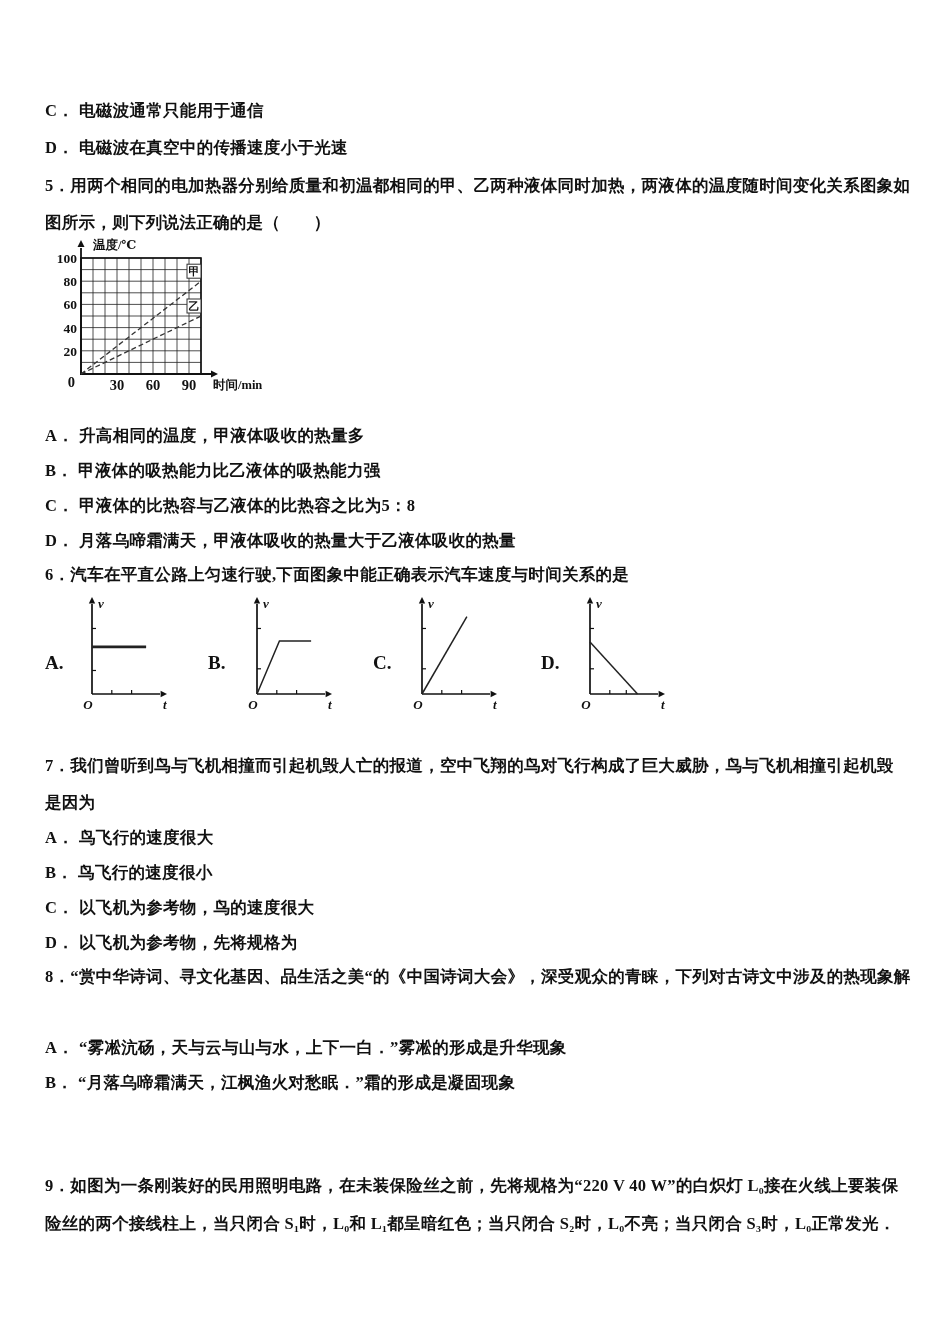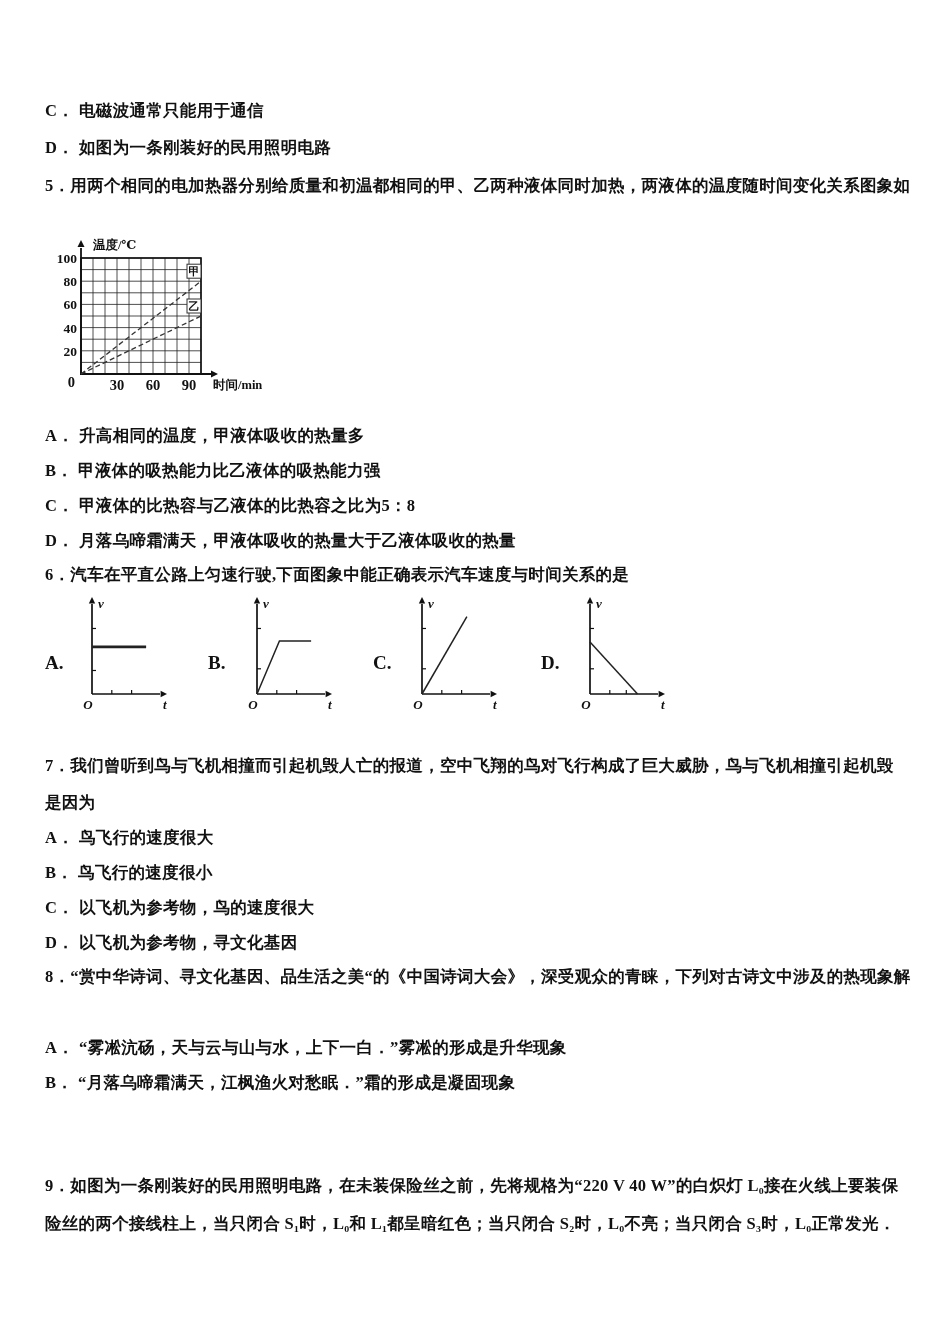--- a/index.html
+++ b/index.html
@@ -29,7 +29,7 @@
     <span class="opt-label">C．</span><span>电磁波通常只能用于通信</span>
   </div>
   <div class="tline" style="top:137px">
-    <span class="opt-label">D．</span><span>如图为一条刚装好的民用照明电路</span>
+    <span class="opt-label">D．</span><span>电磁波在真空中的传播速度小于光速</span>
   </div>
 
   <div class="tline" style="top:175px">5．用两个相同的电加热器分别给质量和初温都相同的甲、乙两种液体同时加热，两液体的温度随时间变化关系图象如</div>

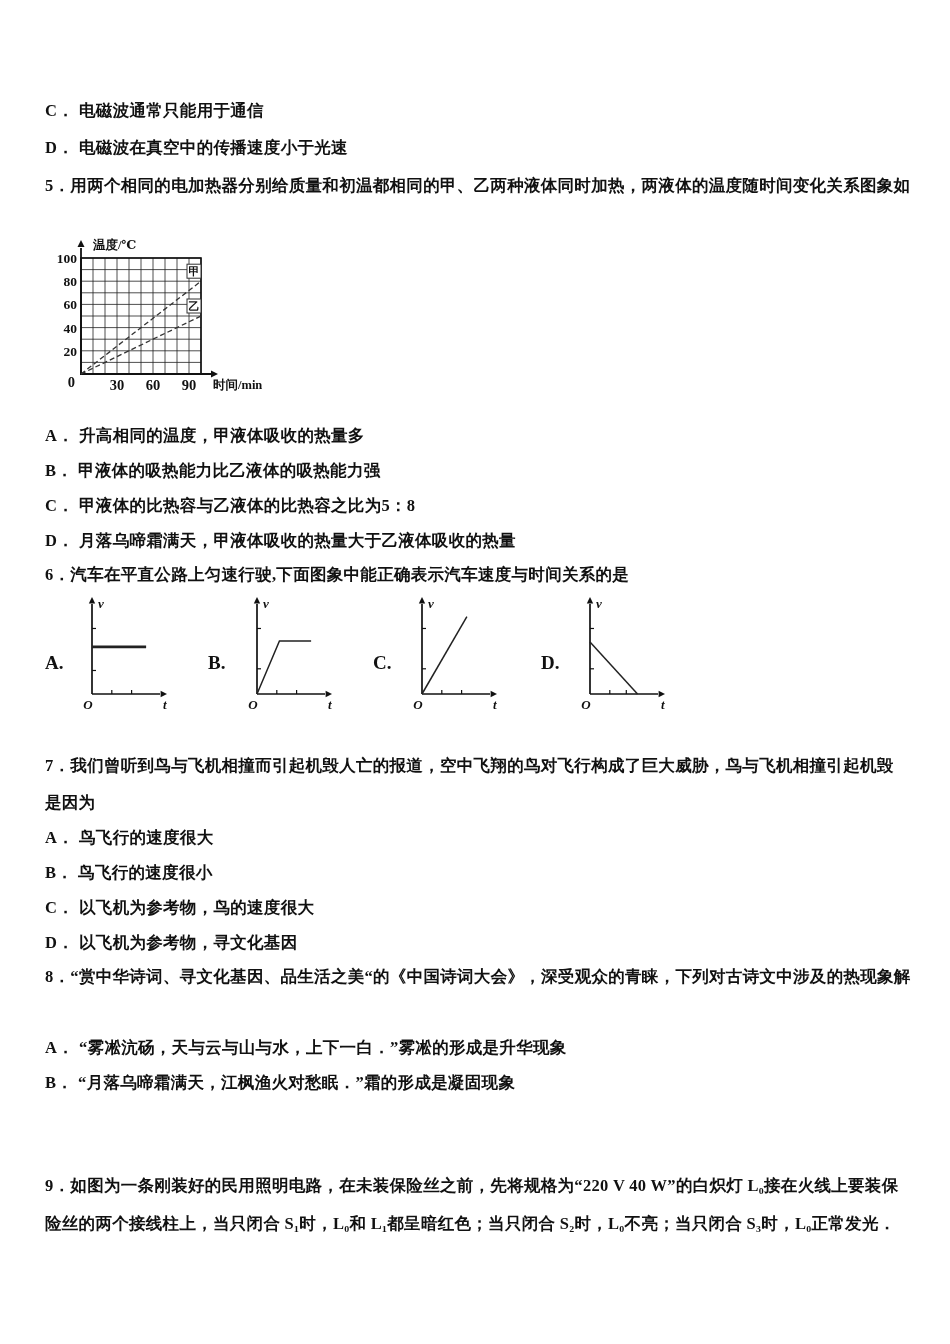--- a/index.html
+++ b/index.html
@@ -33,6 +33,7 @@
   </div>
 
   <div class="tline" style="top:175px">5．用两个相同的电加热器分别给质量和初温都相同的甲、乙两种液体同时加热，两液体的温度随时间变化关系图象如</div>
+  <div class="tline" style="top:212px">图所示，则下列说法正确的是（　　）</div>
 
   <div class="chart-box" style="left:53px;top:236px;width:214px;height:162px"><svg width="214" height="162" viewBox="0 0 214 162">
         <line x1="28" y1="22" x2="28" y2="138" stroke="#222" stroke-width="0.8"></line>

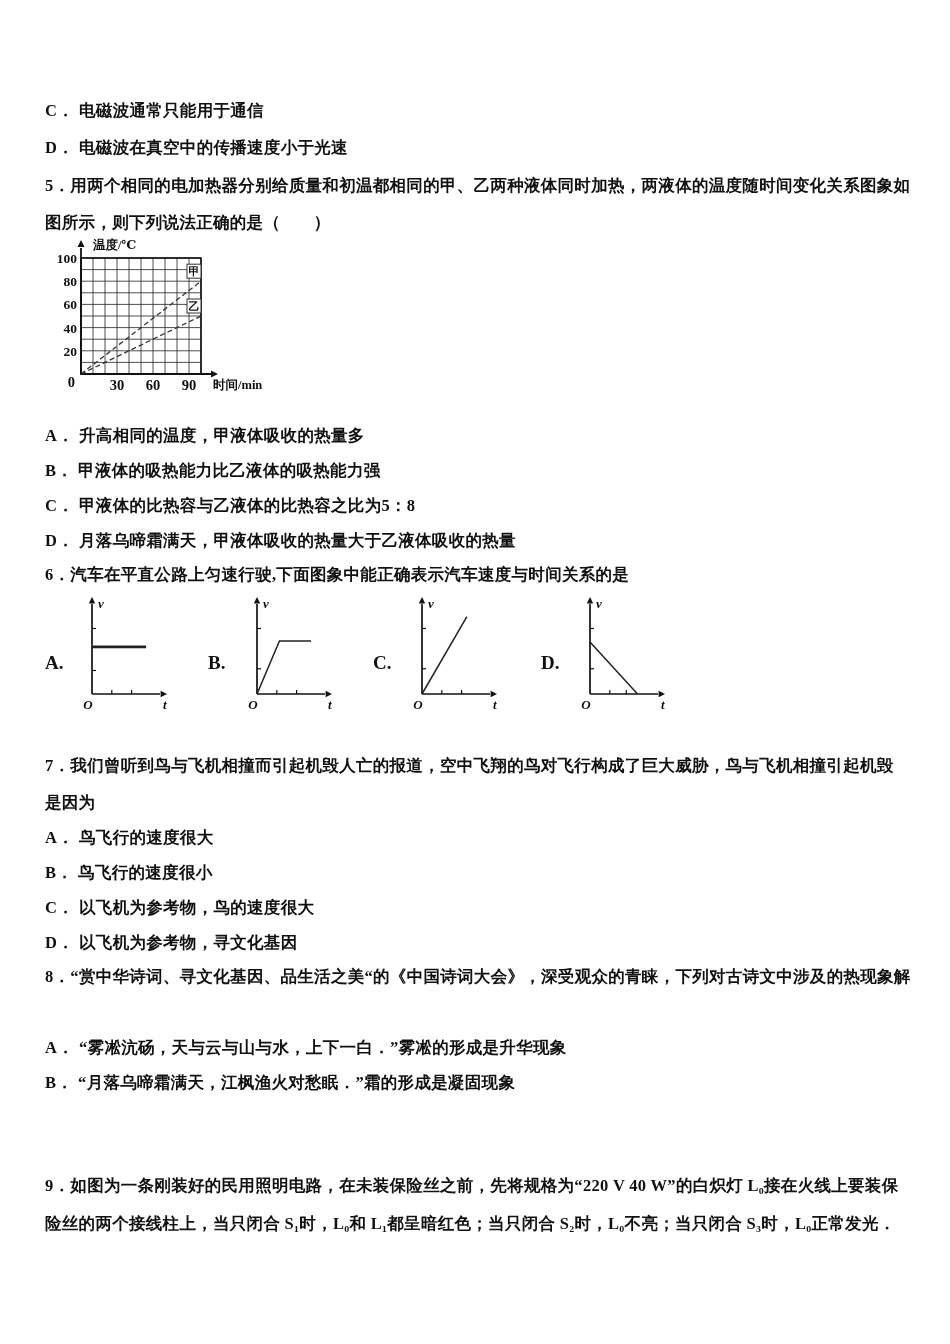--- a/index.html
+++ b/index.html
@@ -173,7 +173,7 @@
     <span class="opt-label">C．</span><span>以飞机为参考物，鸟的速度很大</span>
   </div>
   <div class="tline" style="top:932px">
-    <span class="opt-label">D．</span><span>以飞机为参考物，寻文化基因</span>
+    <span class="opt-label">D．</span><span>以飞机为参考物，先将规格为</span>
   </div>
 
   <div class="tline" style="top:966px">8．“赏中华诗词、寻文化基因、品生活之美“的《中国诗词大会》，深受观众的青睐，下列对古诗文中涉及的热现象解</div>

